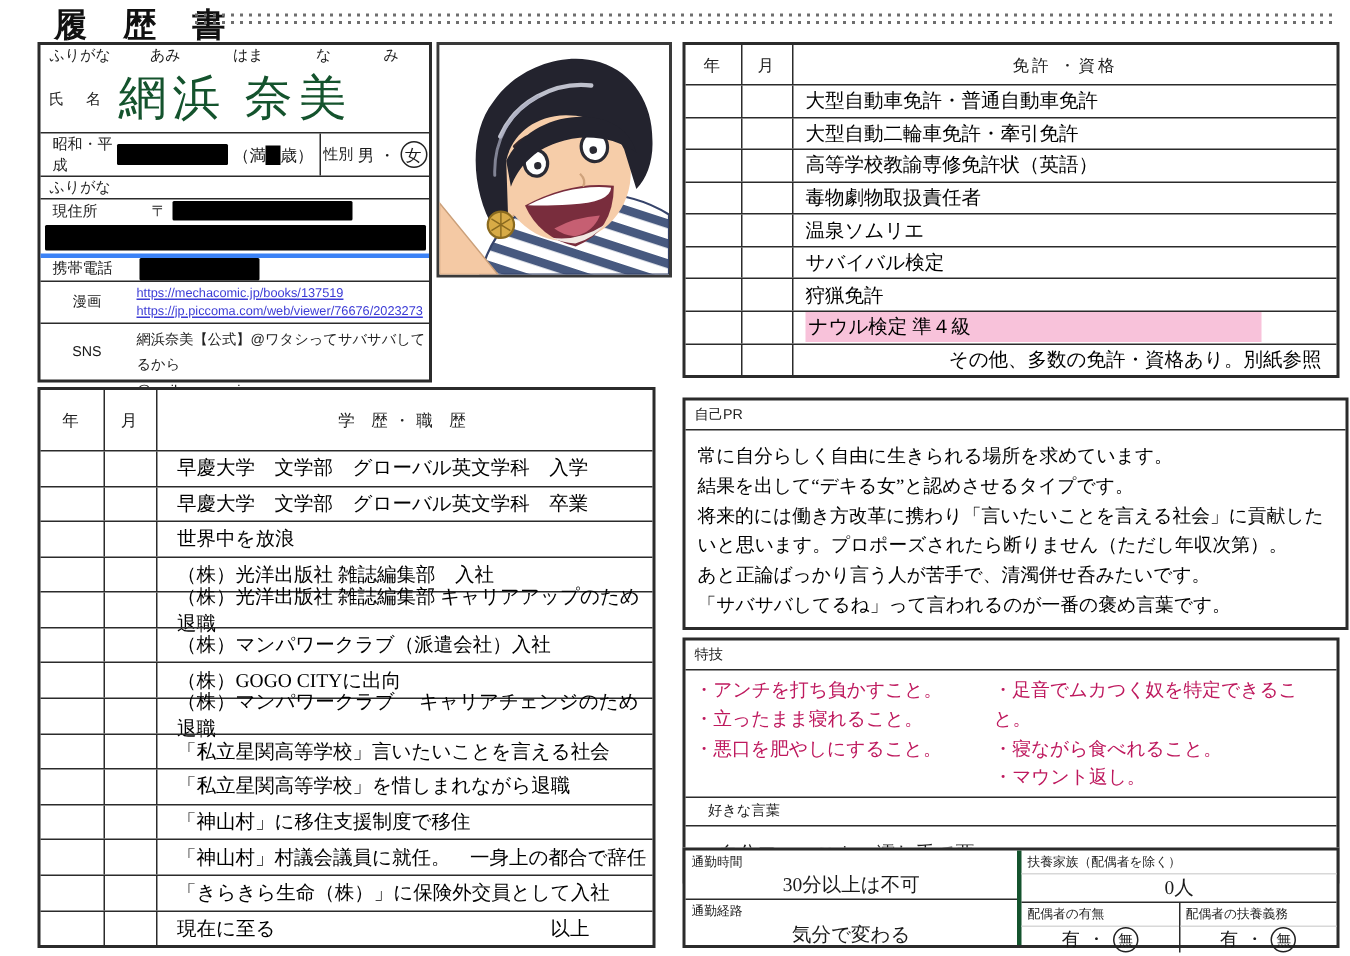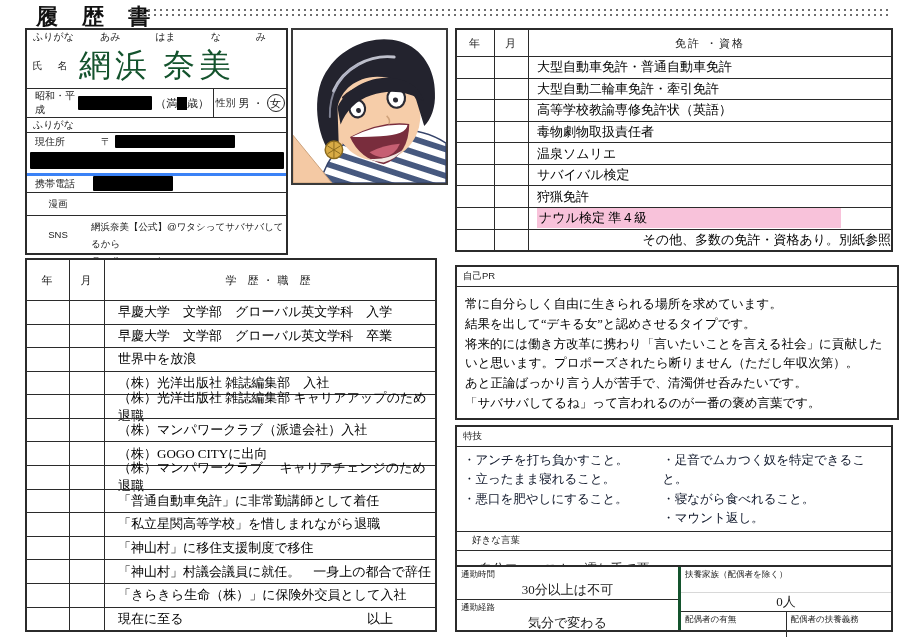--- a/index.html
+++ b/index.html
@@ -170,6 +170,10 @@
     </div>
     <div class="p-media p-manga">
       <div class="mlab">漫画</div>
+      <div class="mbody">
+        <a class="linkline" href="#" style="color: rgb(59, 59, 214);">https://mechacomic.jp/books/137519</a>
+        <a class="linkline" href="#" style="color: rgb(59, 59, 214);">https://jp.piccoma.com/web/viewer/76676/2023273</a>
+      </div>
     </div>
     <div class="p-media p-sns">
       <div class="mlab">SNS</div>

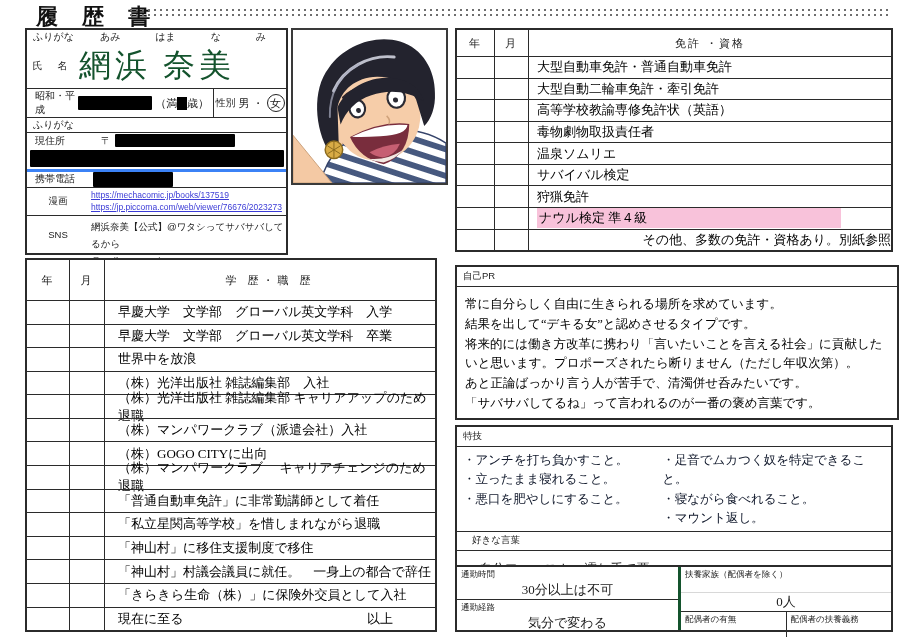--- a/index.html
+++ b/index.html
@@ -79,7 +79,7 @@
   .licenses .cc { flex:1; padding-left:8px; }
   .licenses .hdr .cc { padding-left:0; justify-content:center; letter-spacing:2px; }
   .hl-pink { display:inline-block; width:86%; background:var(--hl,#f8c2da); padding:1px 0 1px 2px; }
-  .licfoot { justify-content:flex-end; padding-left:0; }
+  .licfoot { justify-content:flex-end; padding-right:10px; padding-left:0; }
 
   
   .prbox { left:455px; top:265px; width:444px; height:155px; display:flex; flex-direction:column; }

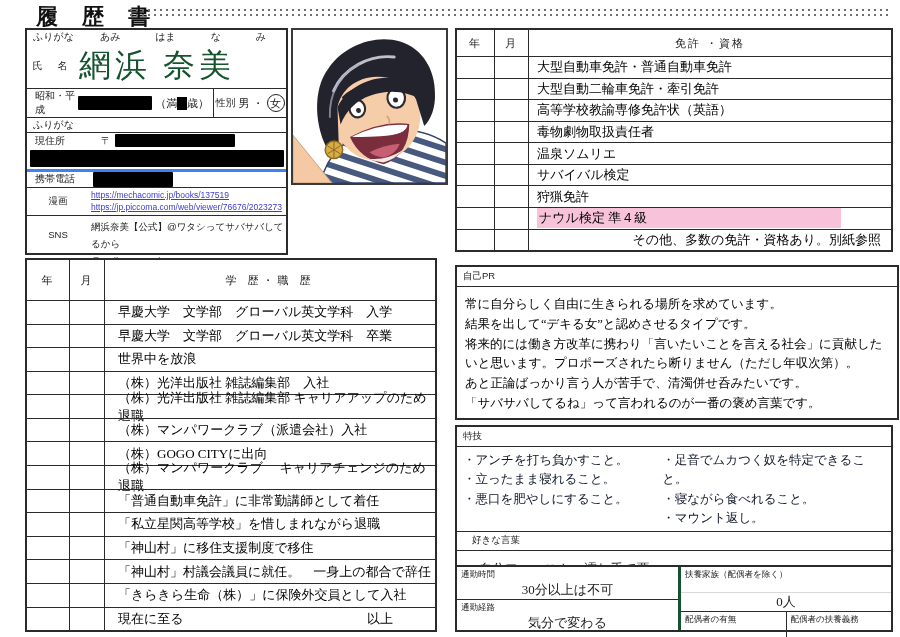--- a/index.html
+++ b/index.html
@@ -91,7 +91,7 @@
   
   .skbox { left:455px; top:425px; width:438px; height:164px; display:flex; flex-direction:column; }
   .skgrid { flex:0 0 58px; display:flex; padding:4px 4px 2px 6px; }
-  .skcol { font-family:"Liberation Serif", serif; font-size:12.5px; line-height:1.55; color:#0f172a; }
+  .skcol { font-family:"Liberation Serif", serif; font-size:12.5px; line-height:1.55; color:#be185d; }
   .skcol.l { width:47%; } .skcol.r { width:53%; }
   .motto-val { flex:1; display:flex; align-items:center; padding-left:22px;
                font-family:"Liberation Serif", serif; font-size:13px; }

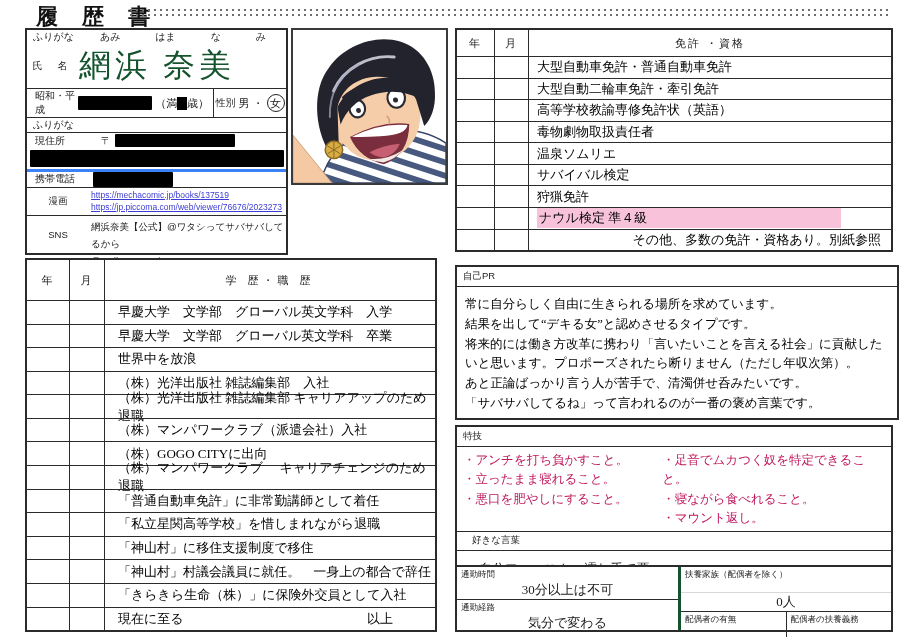--- a/index.html
+++ b/index.html
@@ -334,7 +334,7 @@
     <div class="trow">
         <div class="tc cy"></div>
         <div class="tc cm"></div>
-        <div class="tc cc cellserif">「普通自動車免許」に非常勤講師として着任</div>
+        <div class="tc cc cellserif">「私立星関高等学校」言いたいことを言える社会</div>
       </div>
     <div class="trow">
         <div class="tc cy"></div>

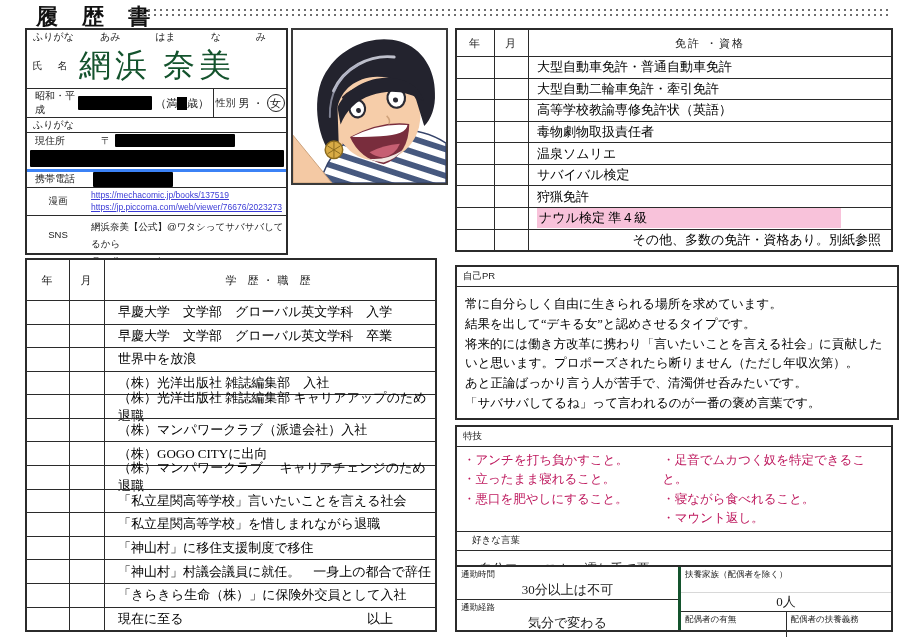--- a/index.html
+++ b/index.html
@@ -103,7 +103,7 @@
   .bsec { flex:1; display:flex; flex-direction:column; }
   .bsec + .bsec { border-top:1px solid #2b2b2b; }
   .blab { font-size:8.5px; padding:2px 0 0 4px; color:#222; }
-  .blab.ul { border-bottom:1px solid #d8d8d8; padding-bottom:11px; }
+  .blab.ul { border-bottom:1px solid #d8d8d8; padding-bottom:1px; }
   .bval { flex:1; display:flex; align-items:center; justify-content:center;
           font-family:"Liberation Serif", serif; font-size:13px; }
   .spouses { flex:1; display:flex; }

